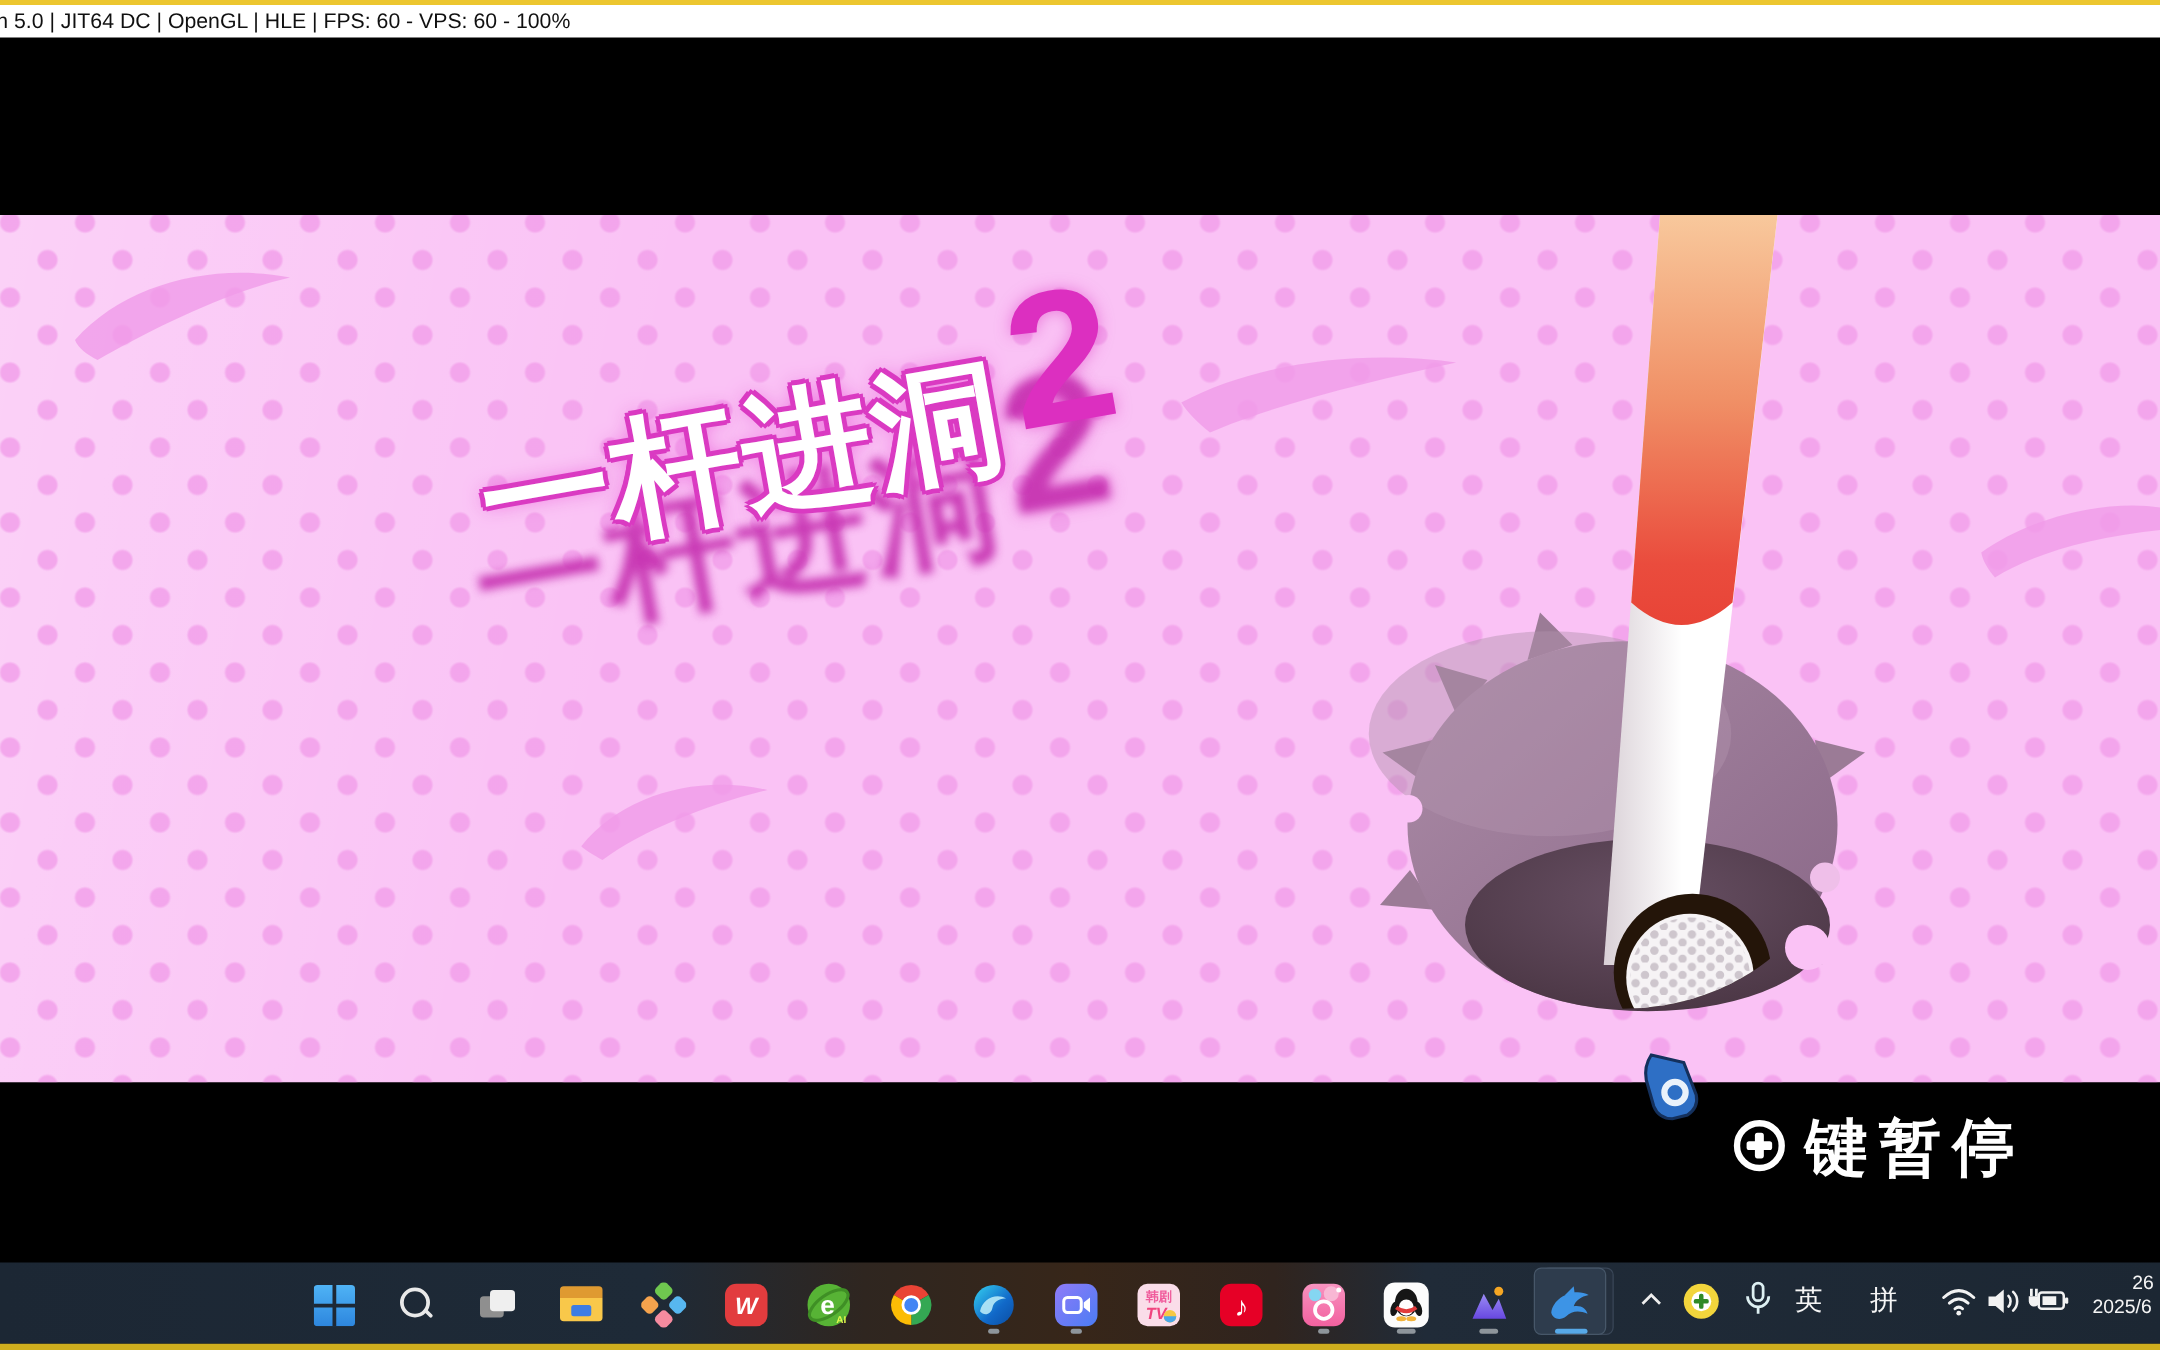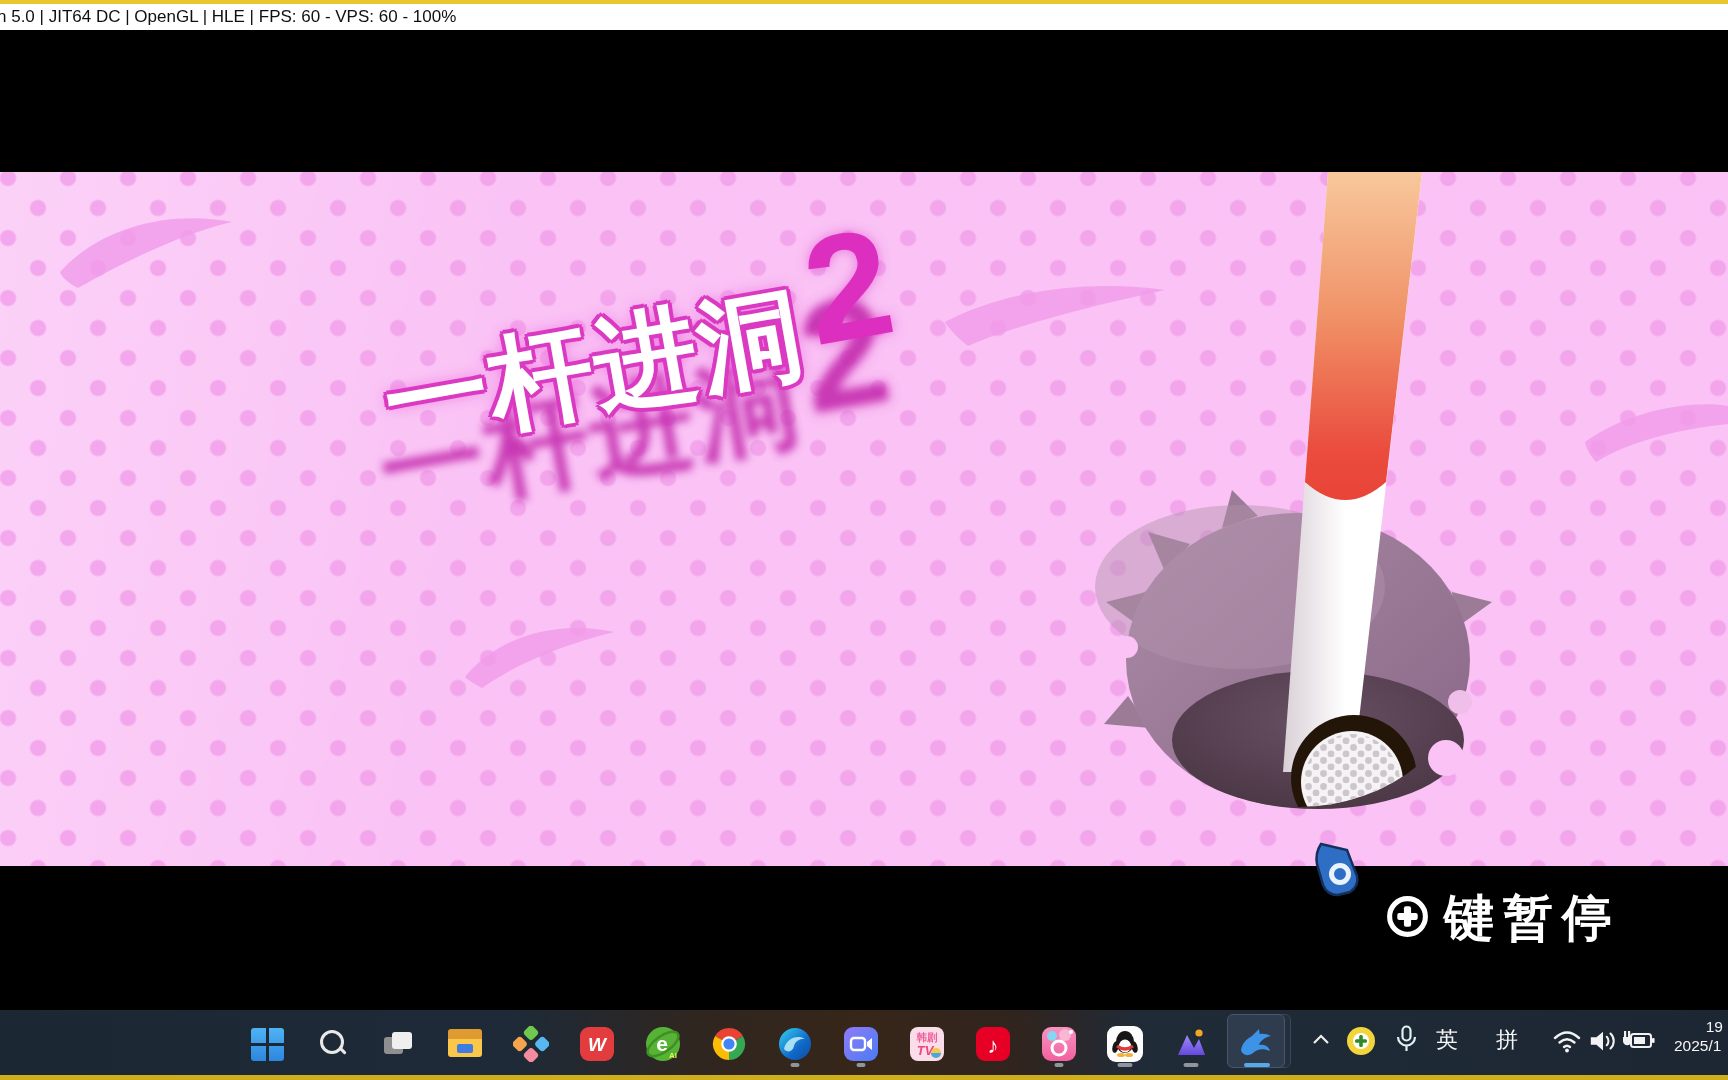--- a/index.html
+++ b/index.html
@@ -394,7 +394,7 @@
   </div>
 
   <div class="clock">
-    <div class="l1">19</div>
+    <div class="l1">26</div>
     <div class="l2">2025/1</div>
   </div>
 </div>

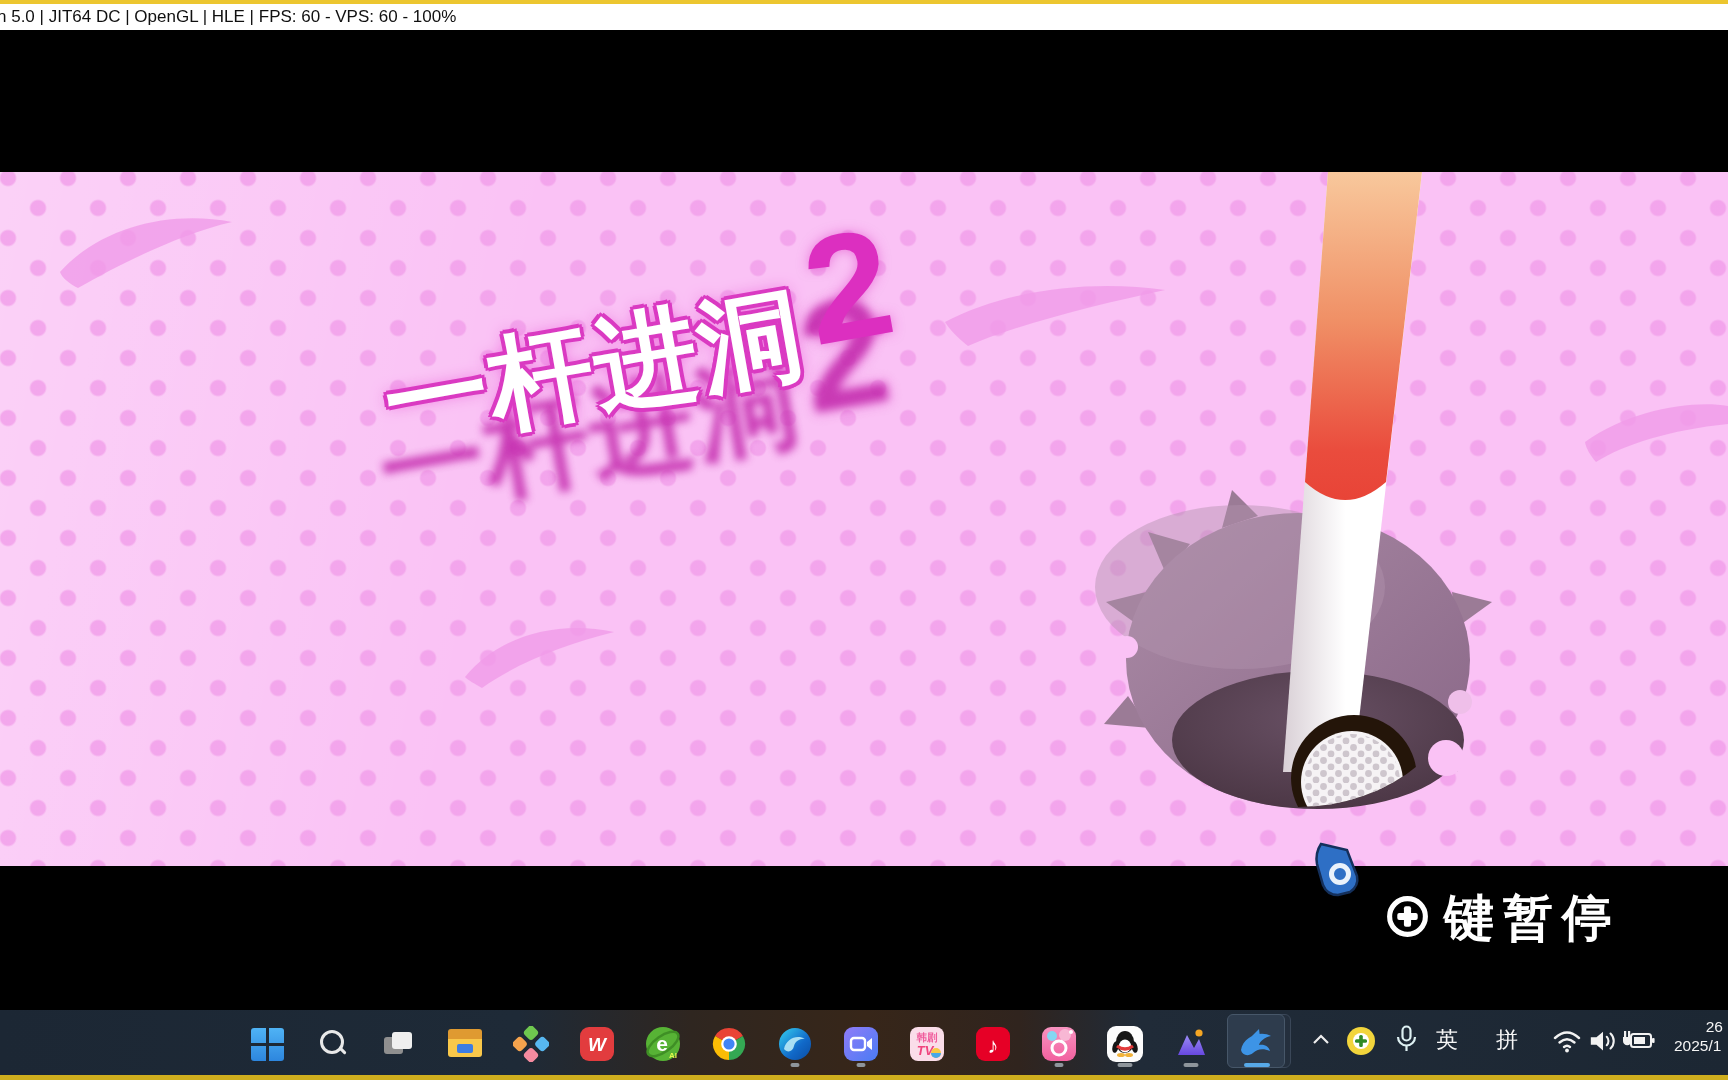--- a/index.html
+++ b/index.html
@@ -395,7 +395,7 @@
 
   <div class="clock">
     <div class="l1">26</div>
-    <div class="l2">2025/1</div>
+    <div class="l2">2025/6</div>
   </div>
 </div>
 

